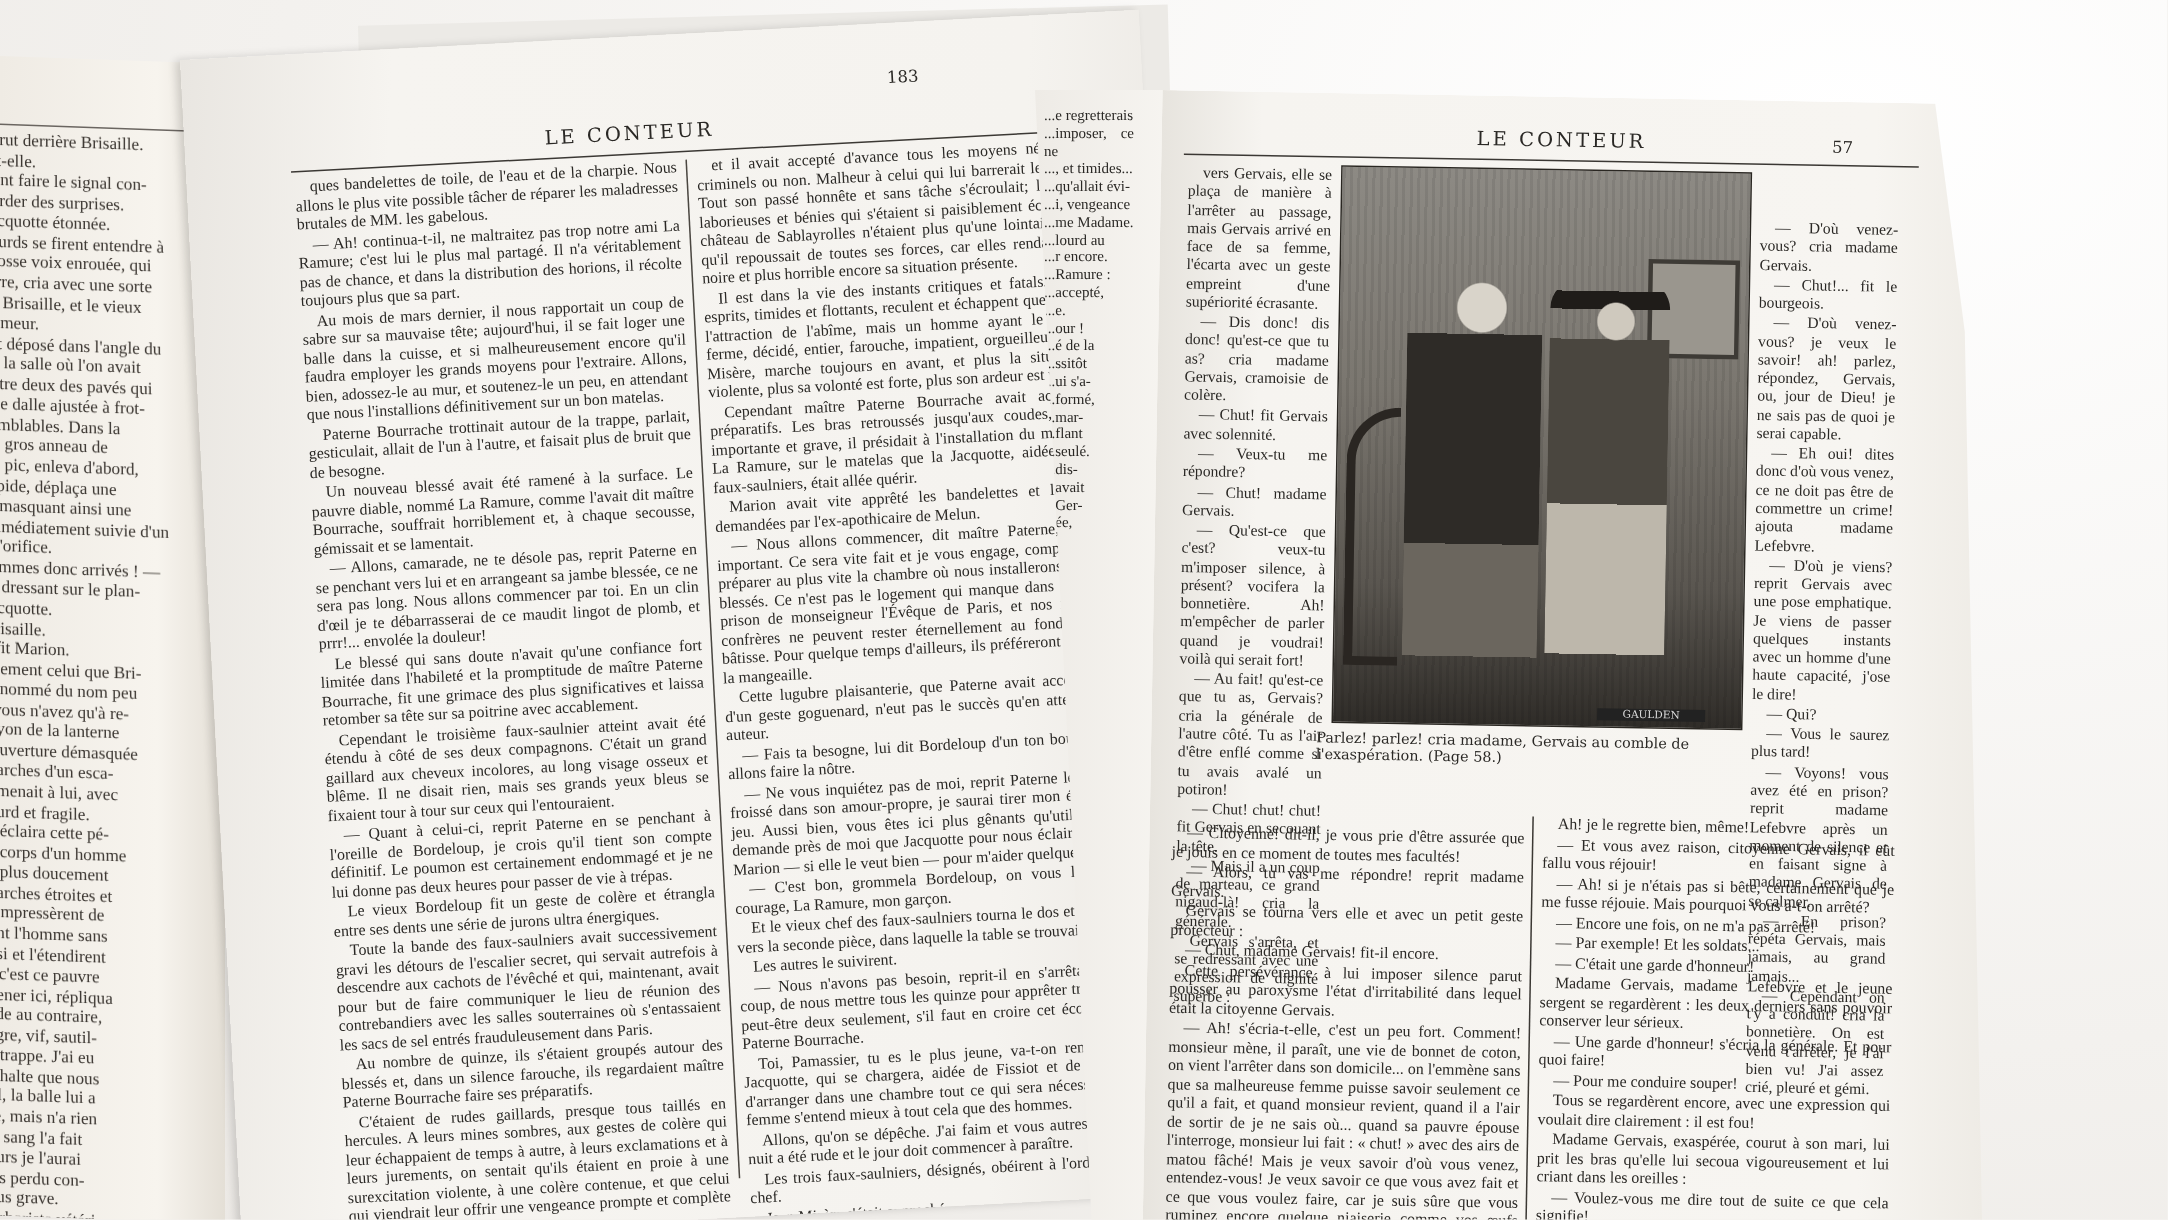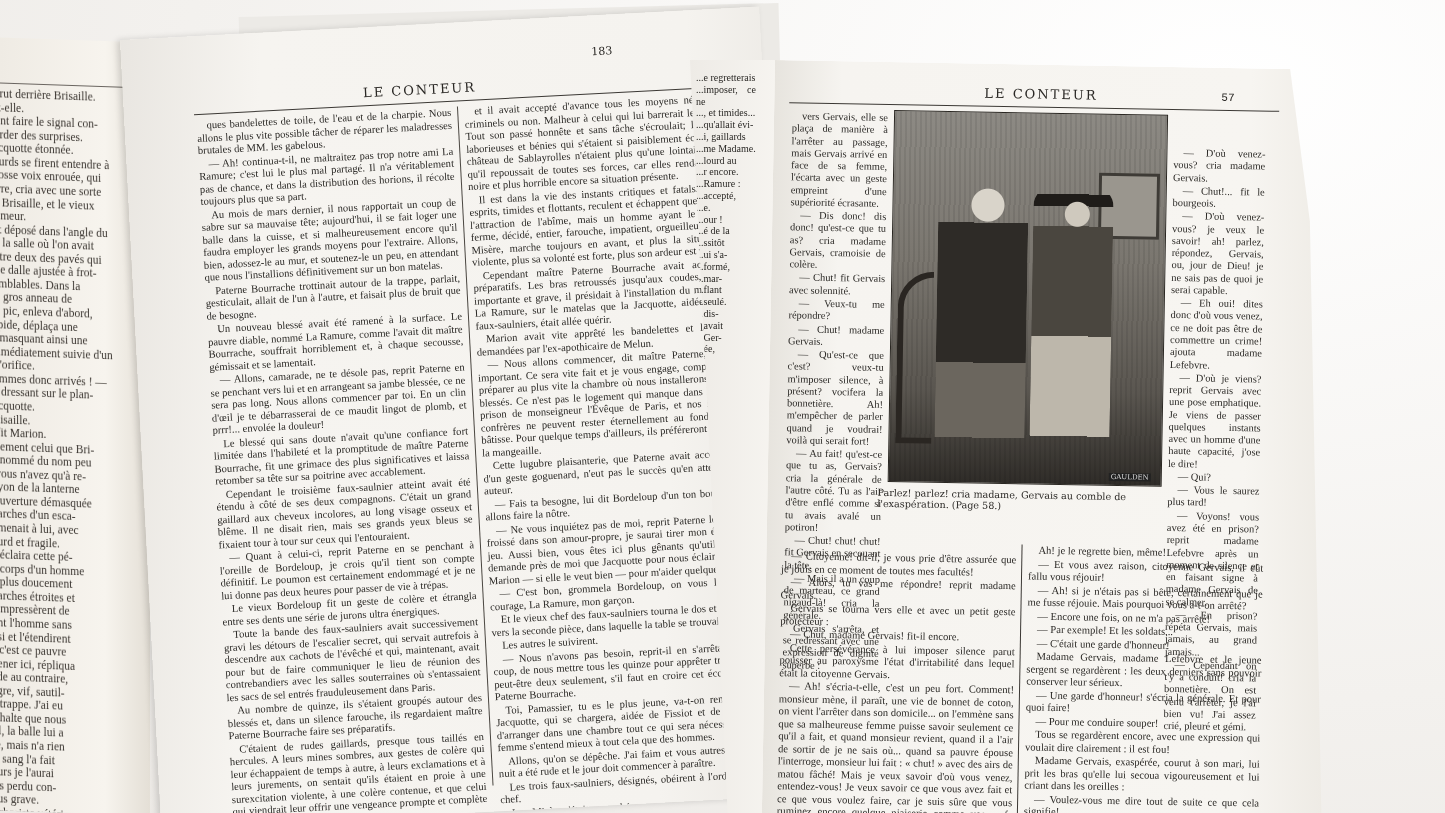--- a/index.html
+++ b/index.html
@@ -46,7 +46,7 @@
     transform:rotate(1deg); transform-origin:top left;
     clip-path:polygon(0 0,92% 0,96% 20%,98% 60%,100% 100%,0 100%); }
   #right-page .masthead { position:absolute; left:210px; top:22px; font-size:13px; letter-spacing:2px; }
-  #right-page .pagenum { position:absolute; left:447px; top:24px; font-size:11px;font-family:Liberation Mono, monospace; }
+  #right-page .pagenum { position:absolute; left:447px; top:24px; font-size:11px; }
   #right-page .rule { position:absolute; left:15px; right:55px; top:42px; border-top:1px solid #3b3834; }
   #right-page .colSideL { position:absolute; left:18px; top:50px; width:96px; font-size:10.4px; }
   #right-page .colSideR { position:absolute; left:400px; top:80px; width:92px; font-size:10.4px; }

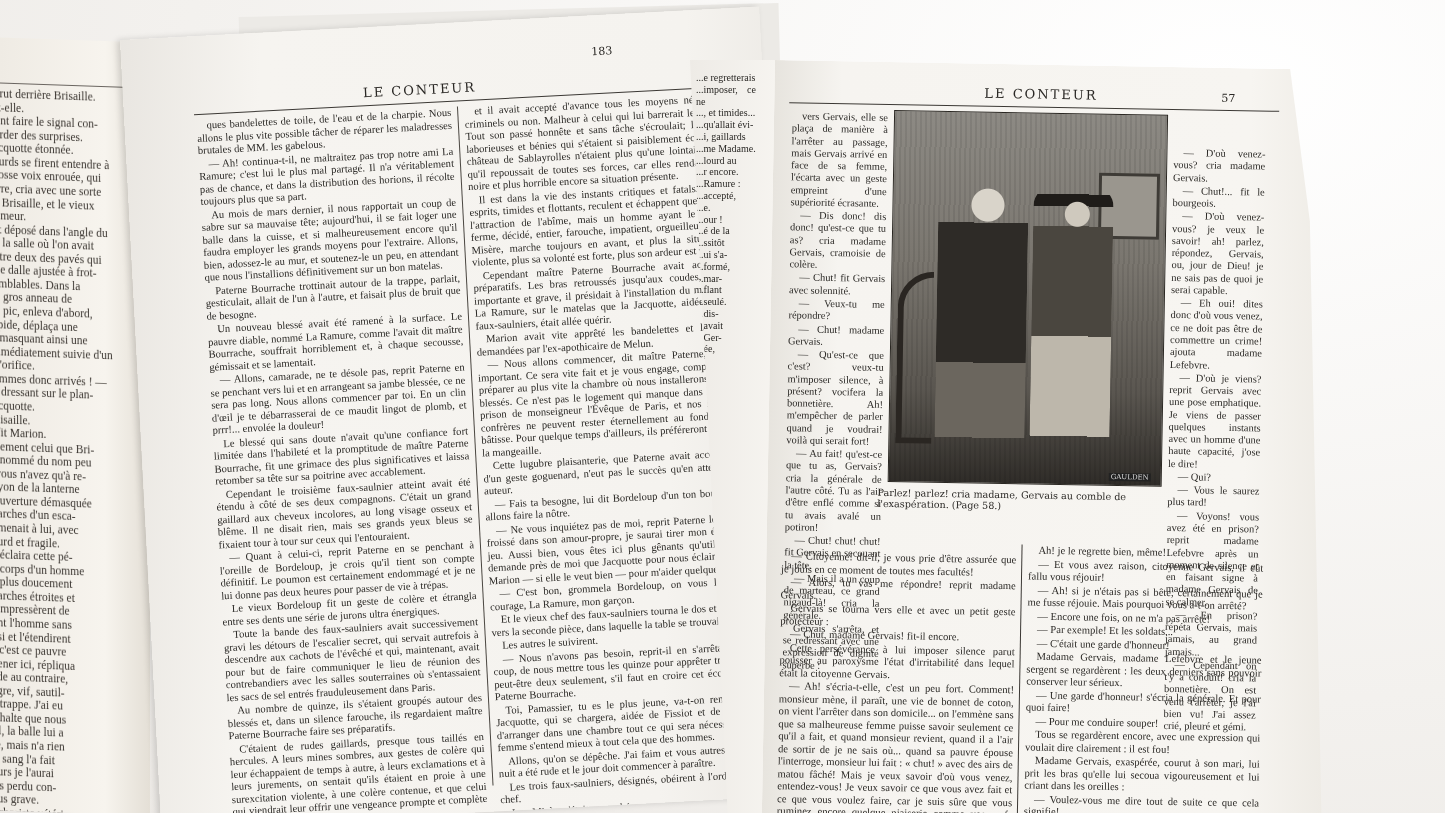--- a/index.html
+++ b/index.html
@@ -188,7 +188,7 @@
       <div>...imposer, ce ne</div>
       <div>..., et timides...</div>
       <div>...qu'allait évi-</div>
-      <div>...i, gaillards</div>
+      <div>...i, vengeance</div>
       <div>...me Madame.</div>
       <div>...lourd au</div>
       <div>...r encore.</div>

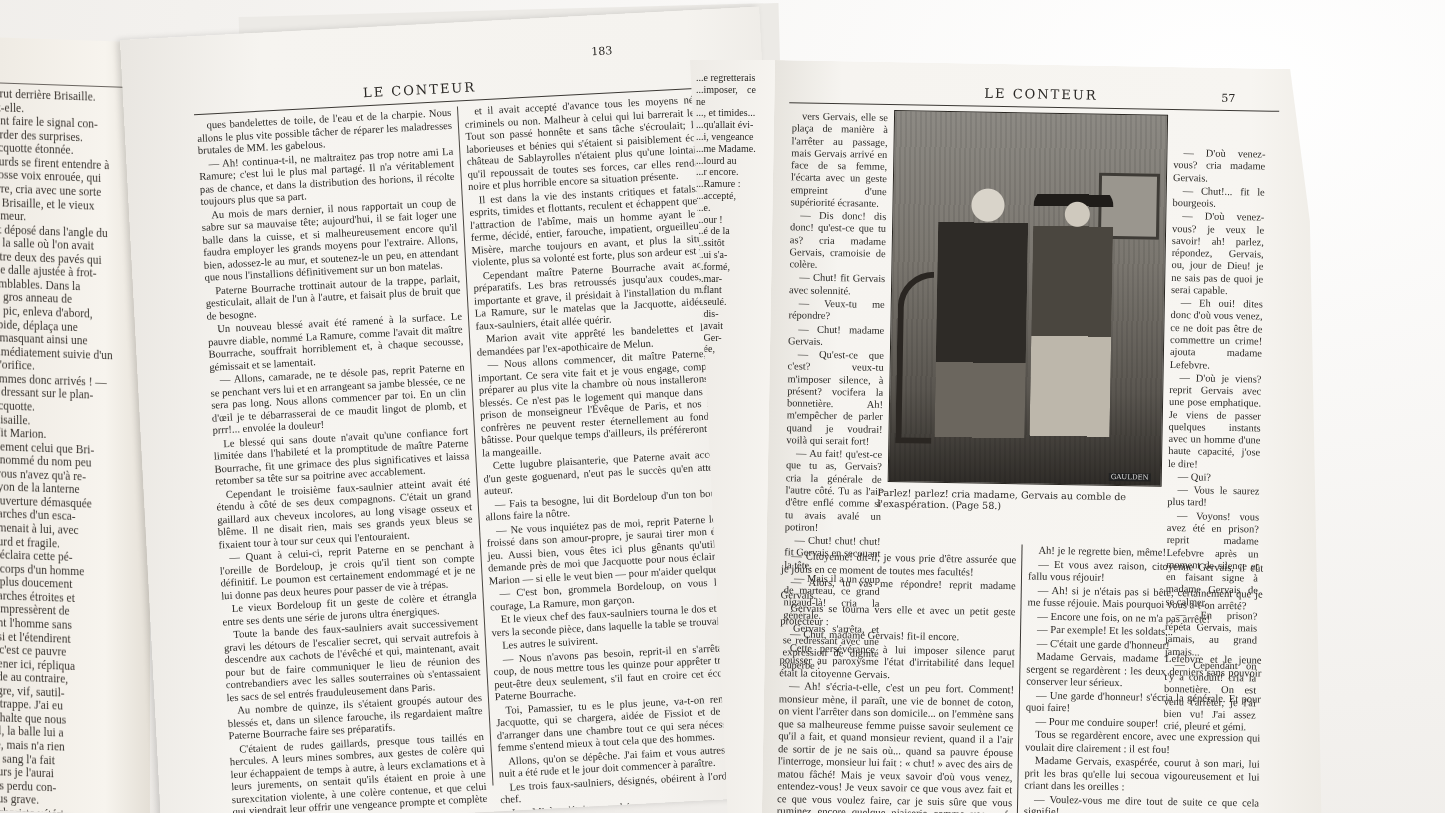--- a/index.html
+++ b/index.html
@@ -65,7 +65,7 @@
                linear-gradient(180deg,transparent 0 8px,#1f1c19 8px 20px,transparent 20px 40px,#4a463f 40px 150px,#bdb7ab 150px 250px,transparent 250px);
     border-radius:20px; }
   .chair { position:absolute; left:6px; top:160px; width:30px; height:160px; border:6px solid #2a2622; border-right:none; border-radius:40px 0 0 0; }
-  .eng-sign { position:absolute; right:10px; bottom:4px; font-size:7px; color:#ddd; background:#222; padding:0 2px; }
+  .eng-sign { position:absolute; right:24px; bottom:4px; font-size:7px; color:#ddd; background:#222; padding:0 17px; }
   #right-page .caption { position:absolute; left:110px; top:425px; width:300px; font-size:9.6px; }
   #right-page .bodyL { position:absolute; left:15px; top:490px; width:235px; font-size:10.6px; }
   #right-page .bodyR { position:absolute; left:262px; top:480px; width:235px; font-size:10.6px; }

